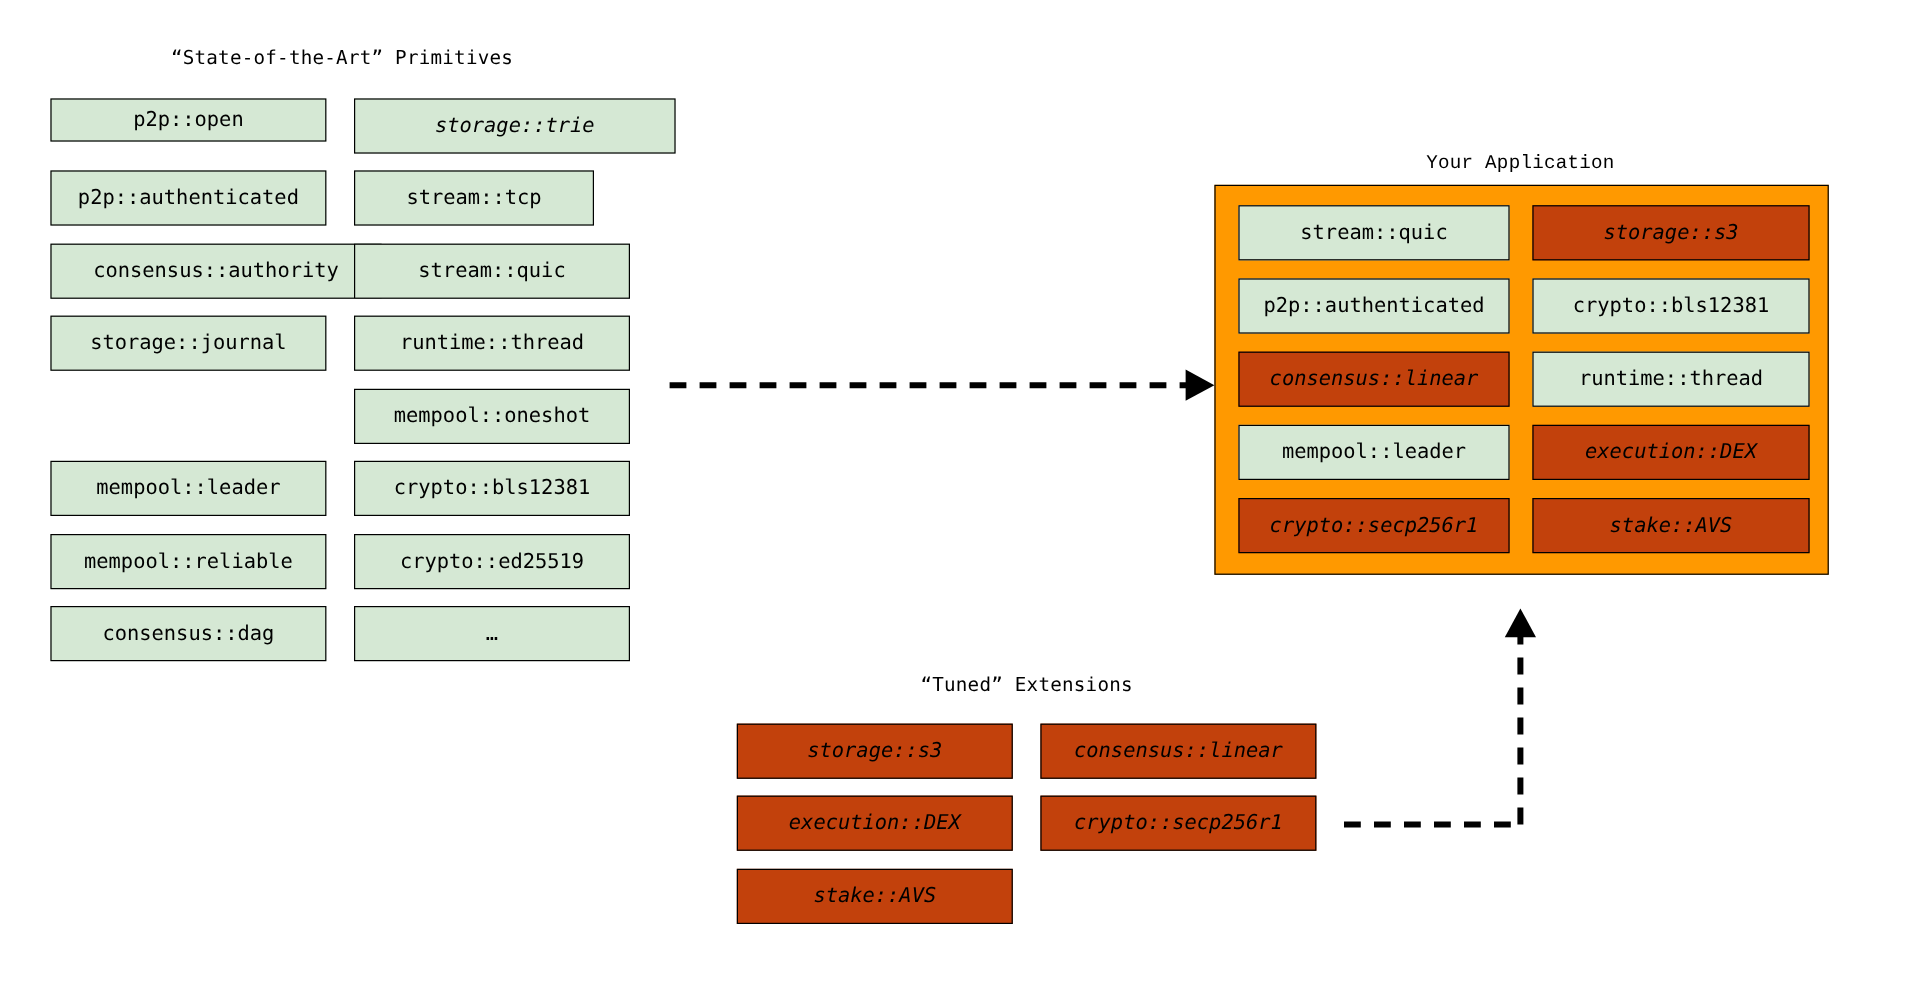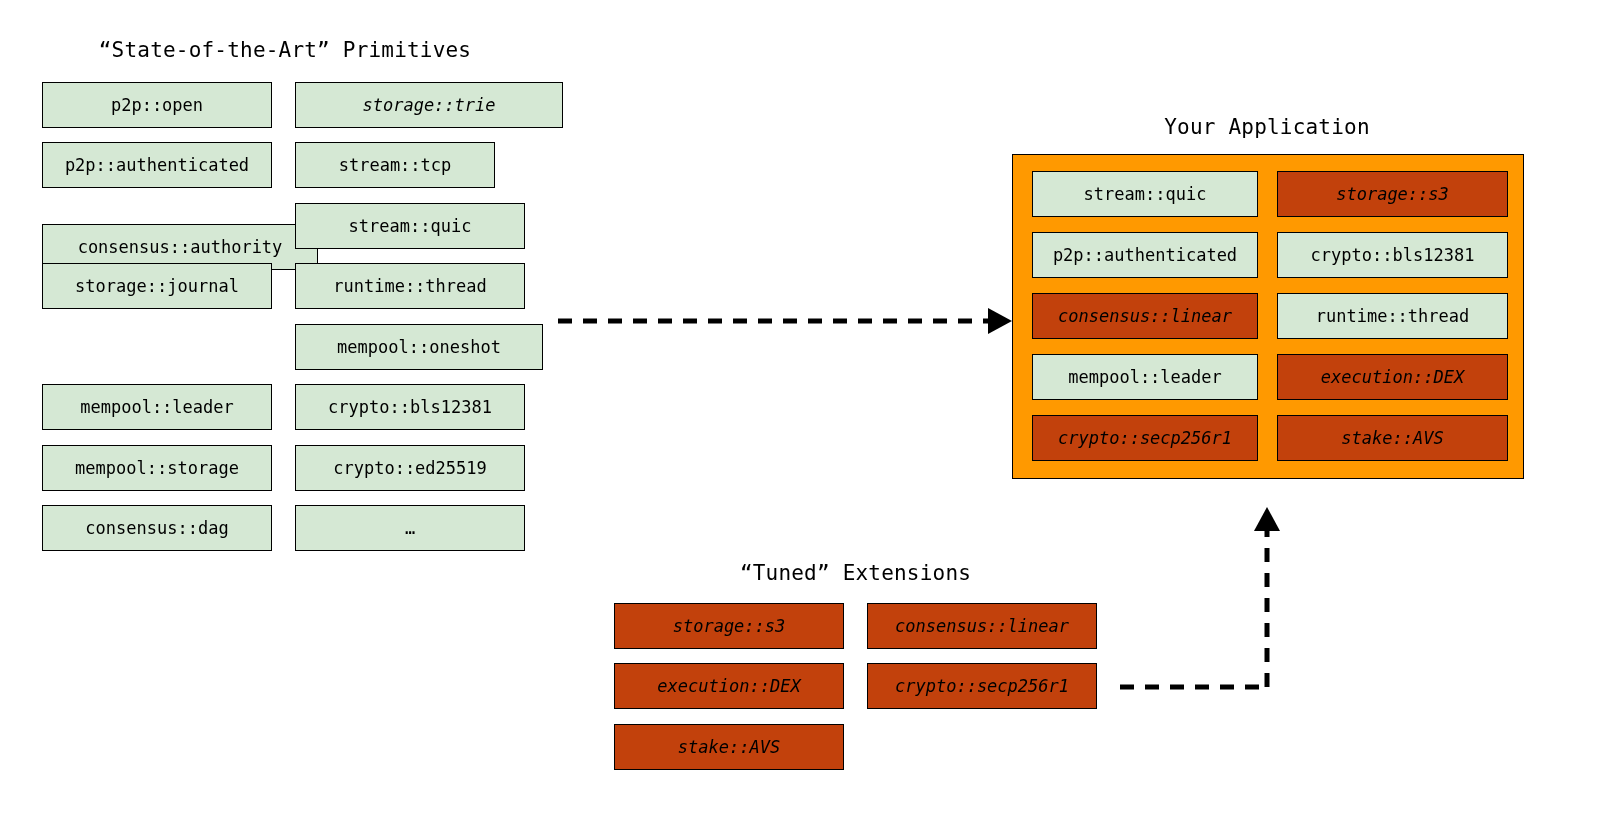--- a/index.html
+++ b/index.html
@@ -23,7 +23,7 @@
   }
   .section-title {
     position: absolute;
-    font-size: 21px;
+    font-size: 16px;
     letter-spacing: 0.2px;
     white-space: nowrap;
     text-align: center;

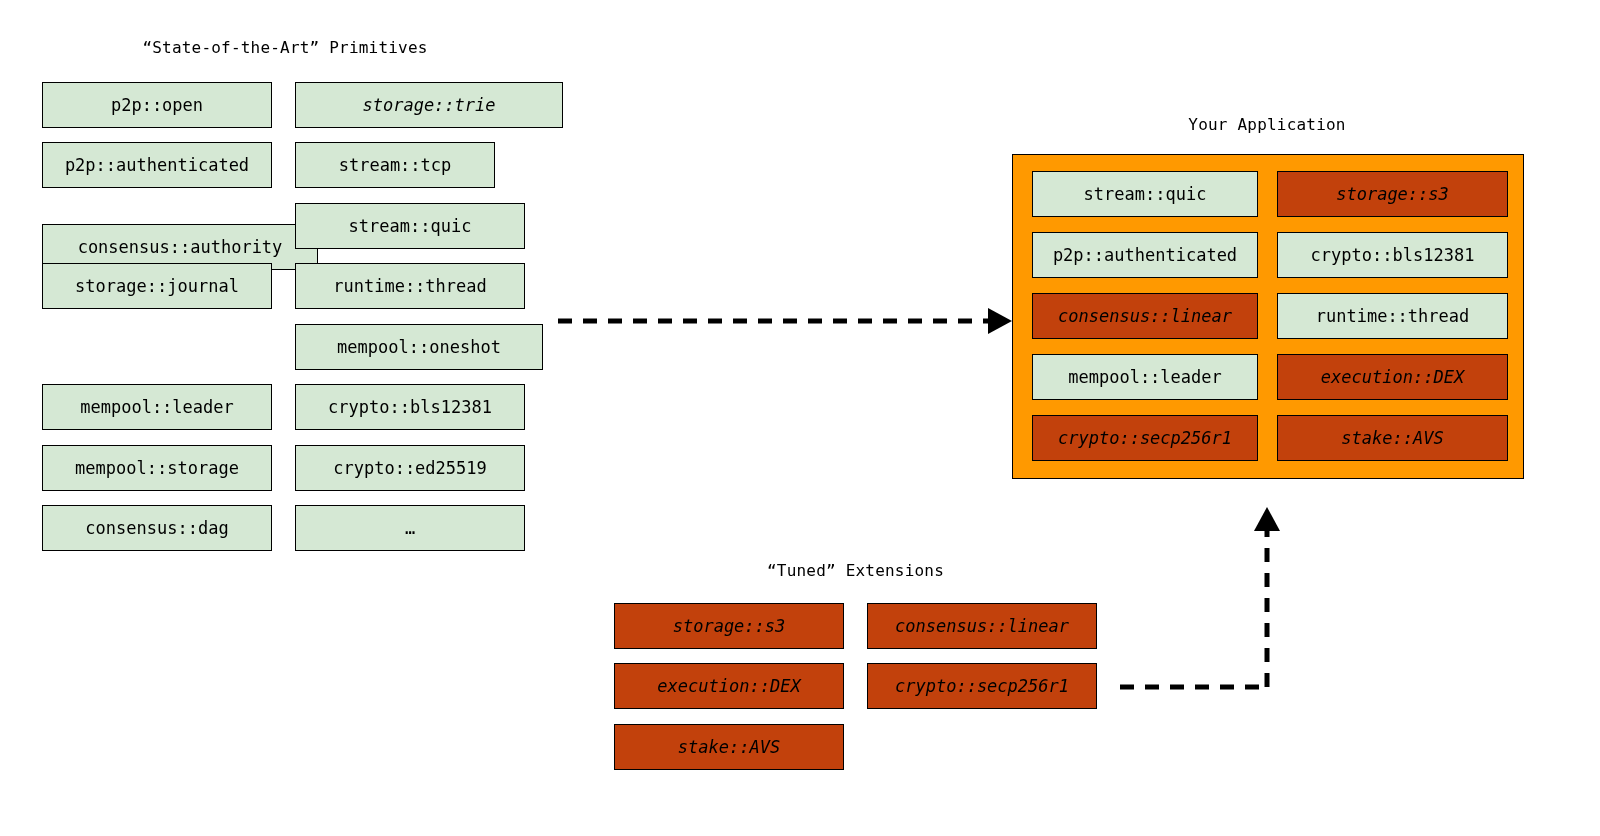--- a/index.html
+++ b/index.html
@@ -77,7 +77,7 @@
 
   <div class="section-title" id="title-primitives">“State-of-the-Art” Primitives</div>
 
-  <div class="node green" style="left:42px; top:82px; width:230px; height:46px;">p2p::open</div>
+  <div class="node green" style="left:42px; top:82px; width:230px; height:36px;">p2p::open</div>
   <div class="node green" style="left:42px; top:142px; width:230px; height:46px;">p2p::authenticated</div>
   <div class="node green" style="left:42px; top:203px; width:276px; height:46px;margin-top:21px;">consensus::authority</div>
   <div class="node green" style="left:42px; top:263px; width:230px; height:46px;">storage::journal</div>

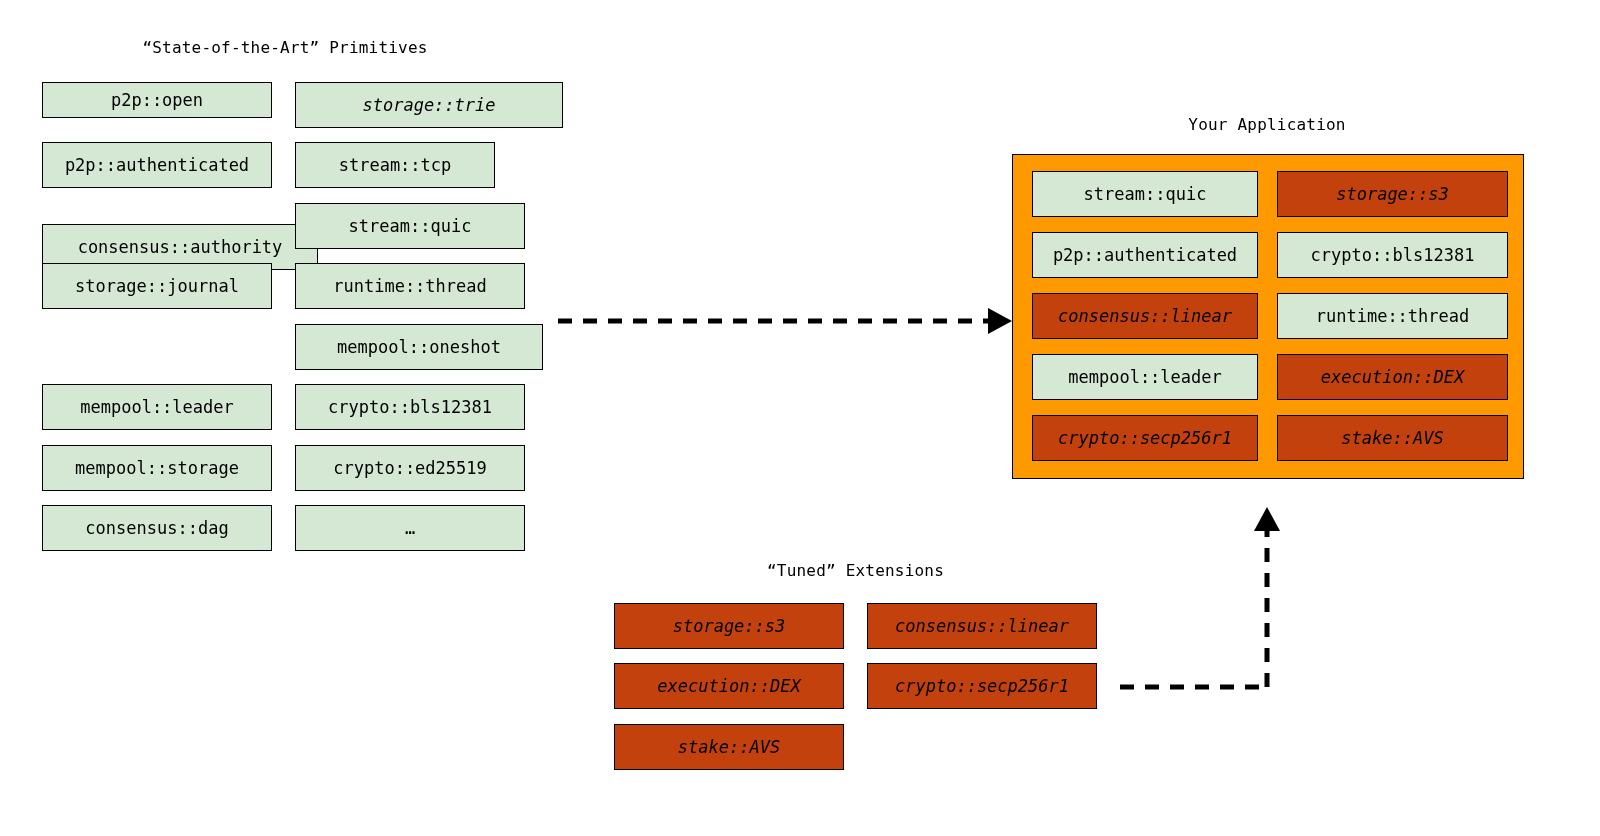--- a/index.html
+++ b/index.html
@@ -30,7 +30,7 @@
     color: #000;
   }
   #title-primitives { left: 0px; top: 38px; width: 570px; }
-  #title-application { left: 1012px; top: 115px; width: 510px; }
+  #title-application { left: 1012px; top: 127px; width: 510px; font-family: Liberation Mono, monospace; }
   #title-extensions { left: 614px; top: 561px; width: 483px; }
 
   .node {

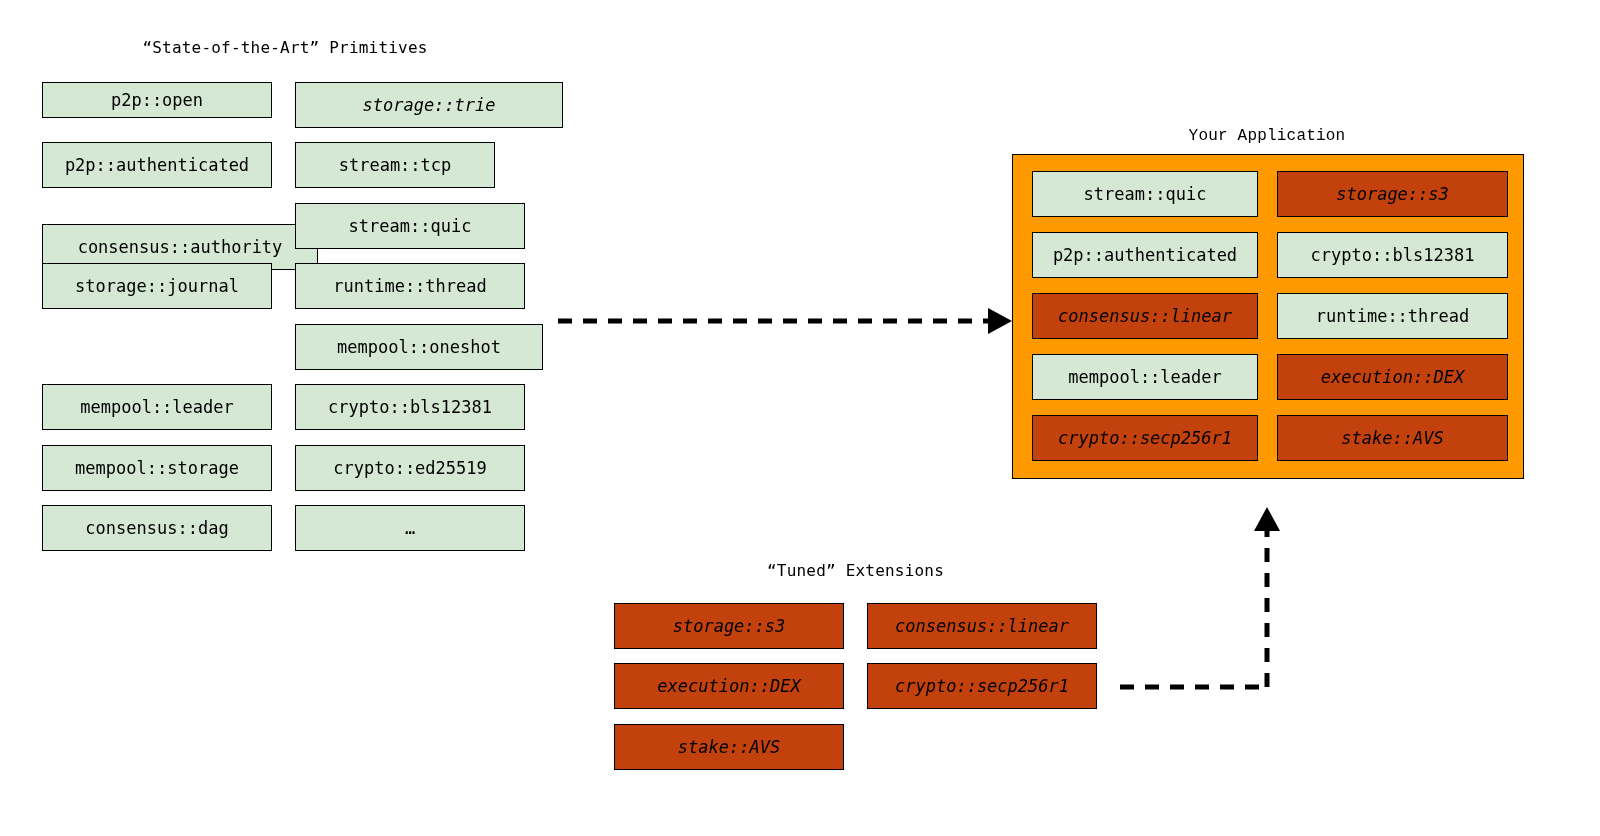--- a/index.html
+++ b/index.html
@@ -79,7 +79,7 @@
 
   <div class="node green" style="left:42px; top:82px; width:230px; height:36px;">p2p::open</div>
   <div class="node green" style="left:42px; top:142px; width:230px; height:46px;">p2p::authenticated</div>
-  <div class="node green" style="left:42px; top:203px; width:276px; height:46px;margin-top:21px;">consensus::authority</div>
+  <div class="node green" style="left:42px; top:203px; width:276px; height:46px;">consensus::authority</div>
   <div class="node green" style="left:42px; top:263px; width:230px; height:46px;">storage::journal</div>
   <div class="node green" style="left:42px; top:384px; width:230px; height:46px;">mempool::leader</div>
   <div class="node green" style="left:42px; top:445px; width:230px; height:46px;">mempool::storage</div>

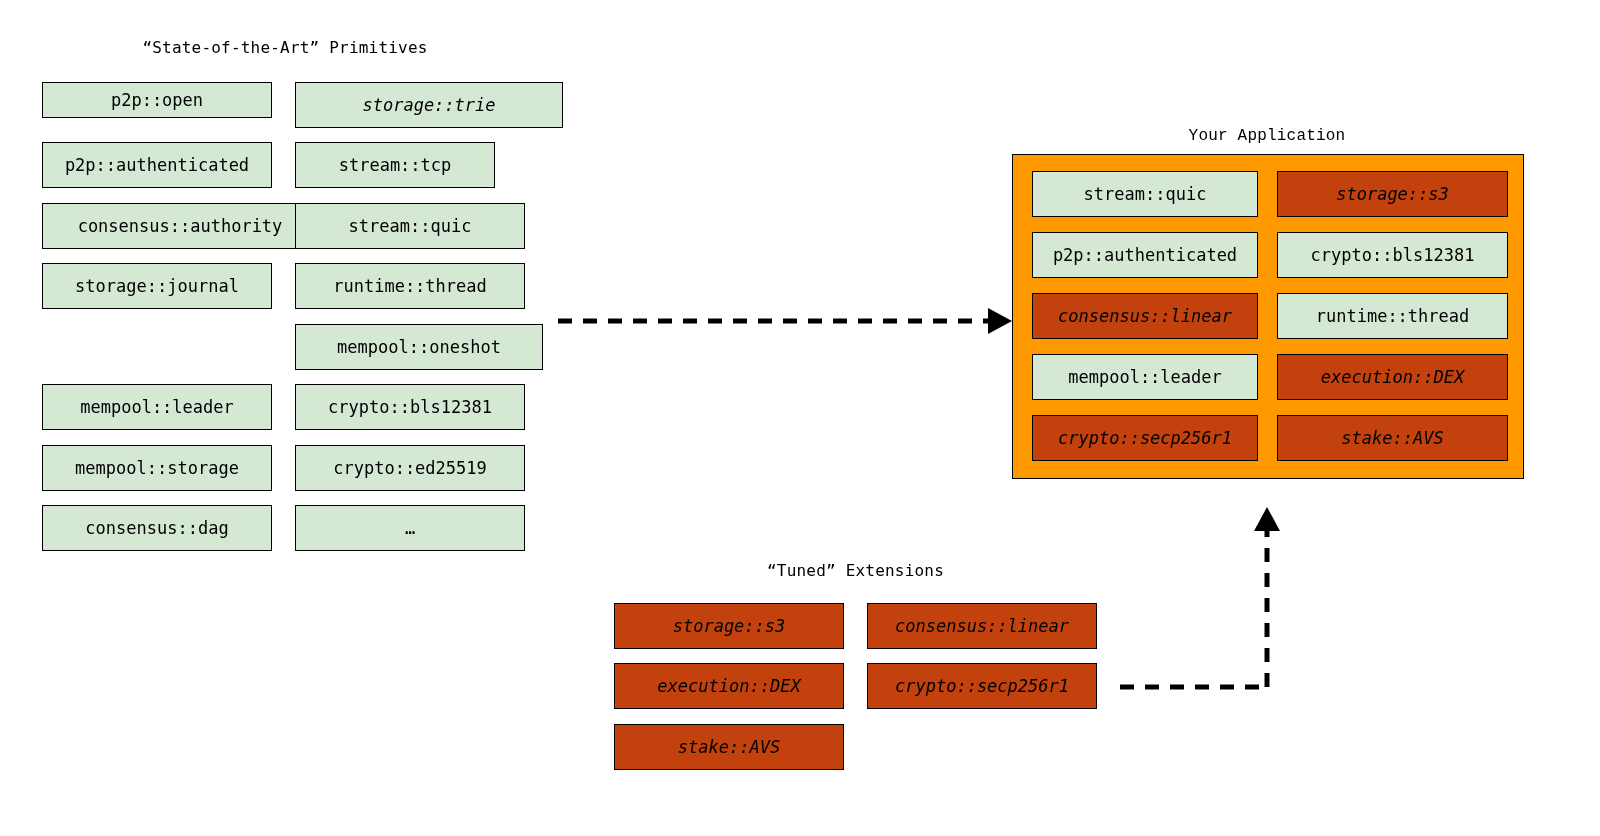--- a/index.html
+++ b/index.html
@@ -89,7 +89,7 @@
   <div class="node green" style="left:295px; top:142px; width:200px; height:46px;">stream::tcp</div>
   <div class="node green" style="left:295px; top:203px; width:230px; height:46px;">stream::quic</div>
   <div class="node green" style="left:295px; top:263px; width:230px; height:46px;">runtime::thread</div>
-  <div class="node green" style="left:295px; top:324px; width:248px; height:46px;">mempool::oneshot</div>
+  <div class="node green" style="left:295px; top:324px; width:230px; height:46px;">mempool::oneshot</div>
   <div class="node green" style="left:295px; top:384px; width:230px; height:46px;">crypto::bls12381</div>
   <div class="node green" style="left:295px; top:445px; width:230px; height:46px;">crypto::ed25519</div>
   <div class="node green" style="left:295px; top:505px; width:230px; height:46px;">…</div>

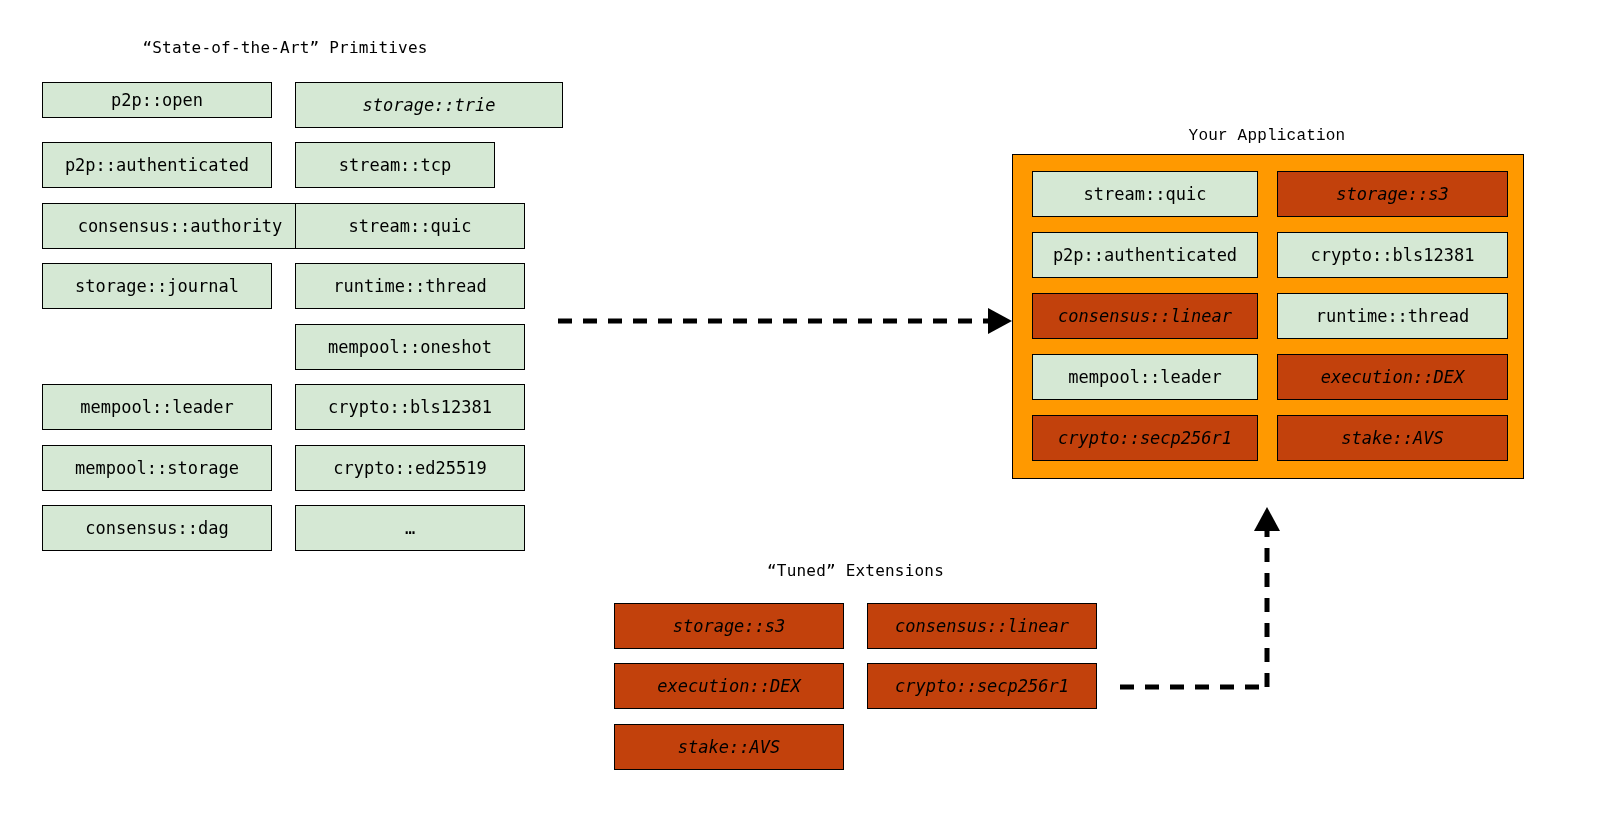--- a/index.html
+++ b/index.html
@@ -82,7 +82,7 @@
   <div class="node green" style="left:42px; top:203px; width:276px; height:46px;">consensus::authority</div>
   <div class="node green" style="left:42px; top:263px; width:230px; height:46px;">storage::journal</div>
   <div class="node green" style="left:42px; top:384px; width:230px; height:46px;">mempool::leader</div>
-  <div class="node green" style="left:42px; top:445px; width:230px; height:46px;">mempool::storage</div>
+  <div class="node green" style="left:42px; top:445px; width:230px; height:46px;">mempool::reliable</div>
   <div class="node green" style="left:42px; top:505px; width:230px; height:46px;">consensus::dag</div>
 
   <div class="node green" style="left:295px; top:82px; width:268px; height:46px;font-style:italic;">storage::trie</div>

